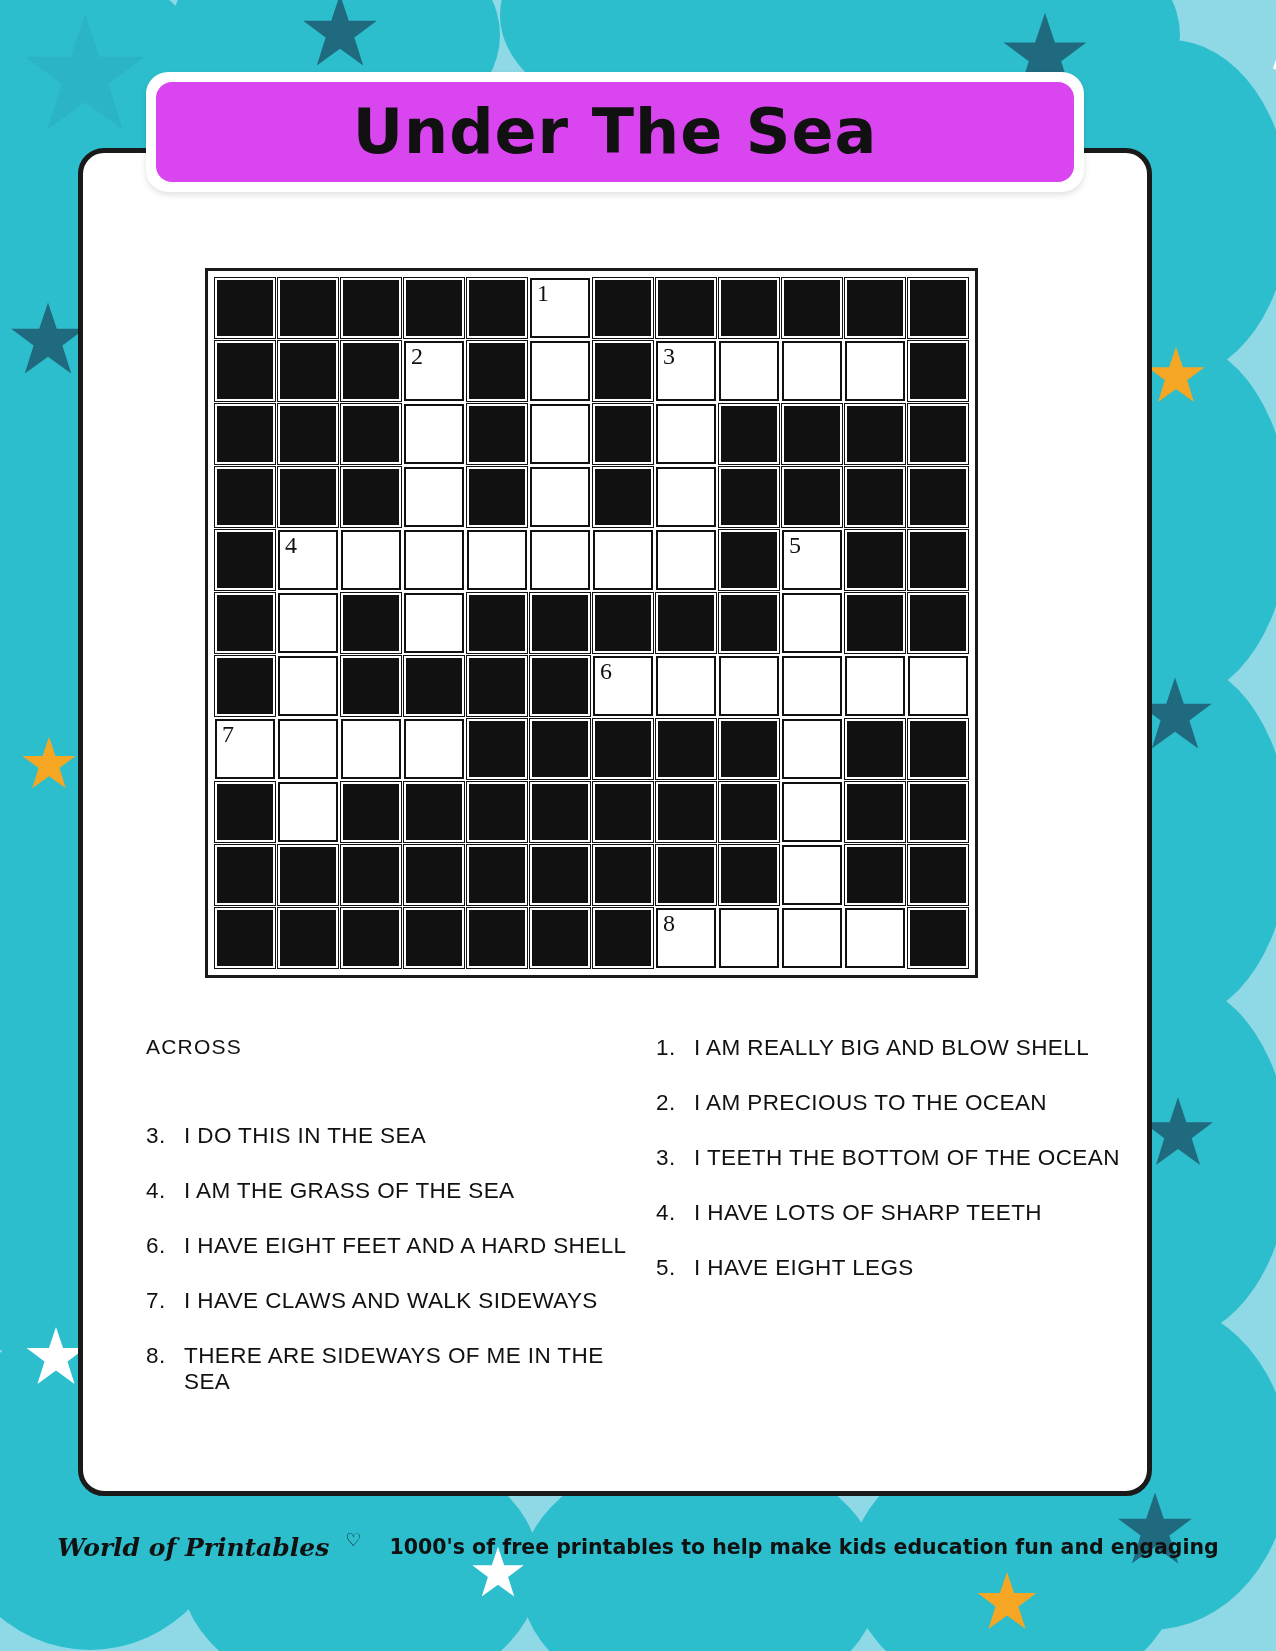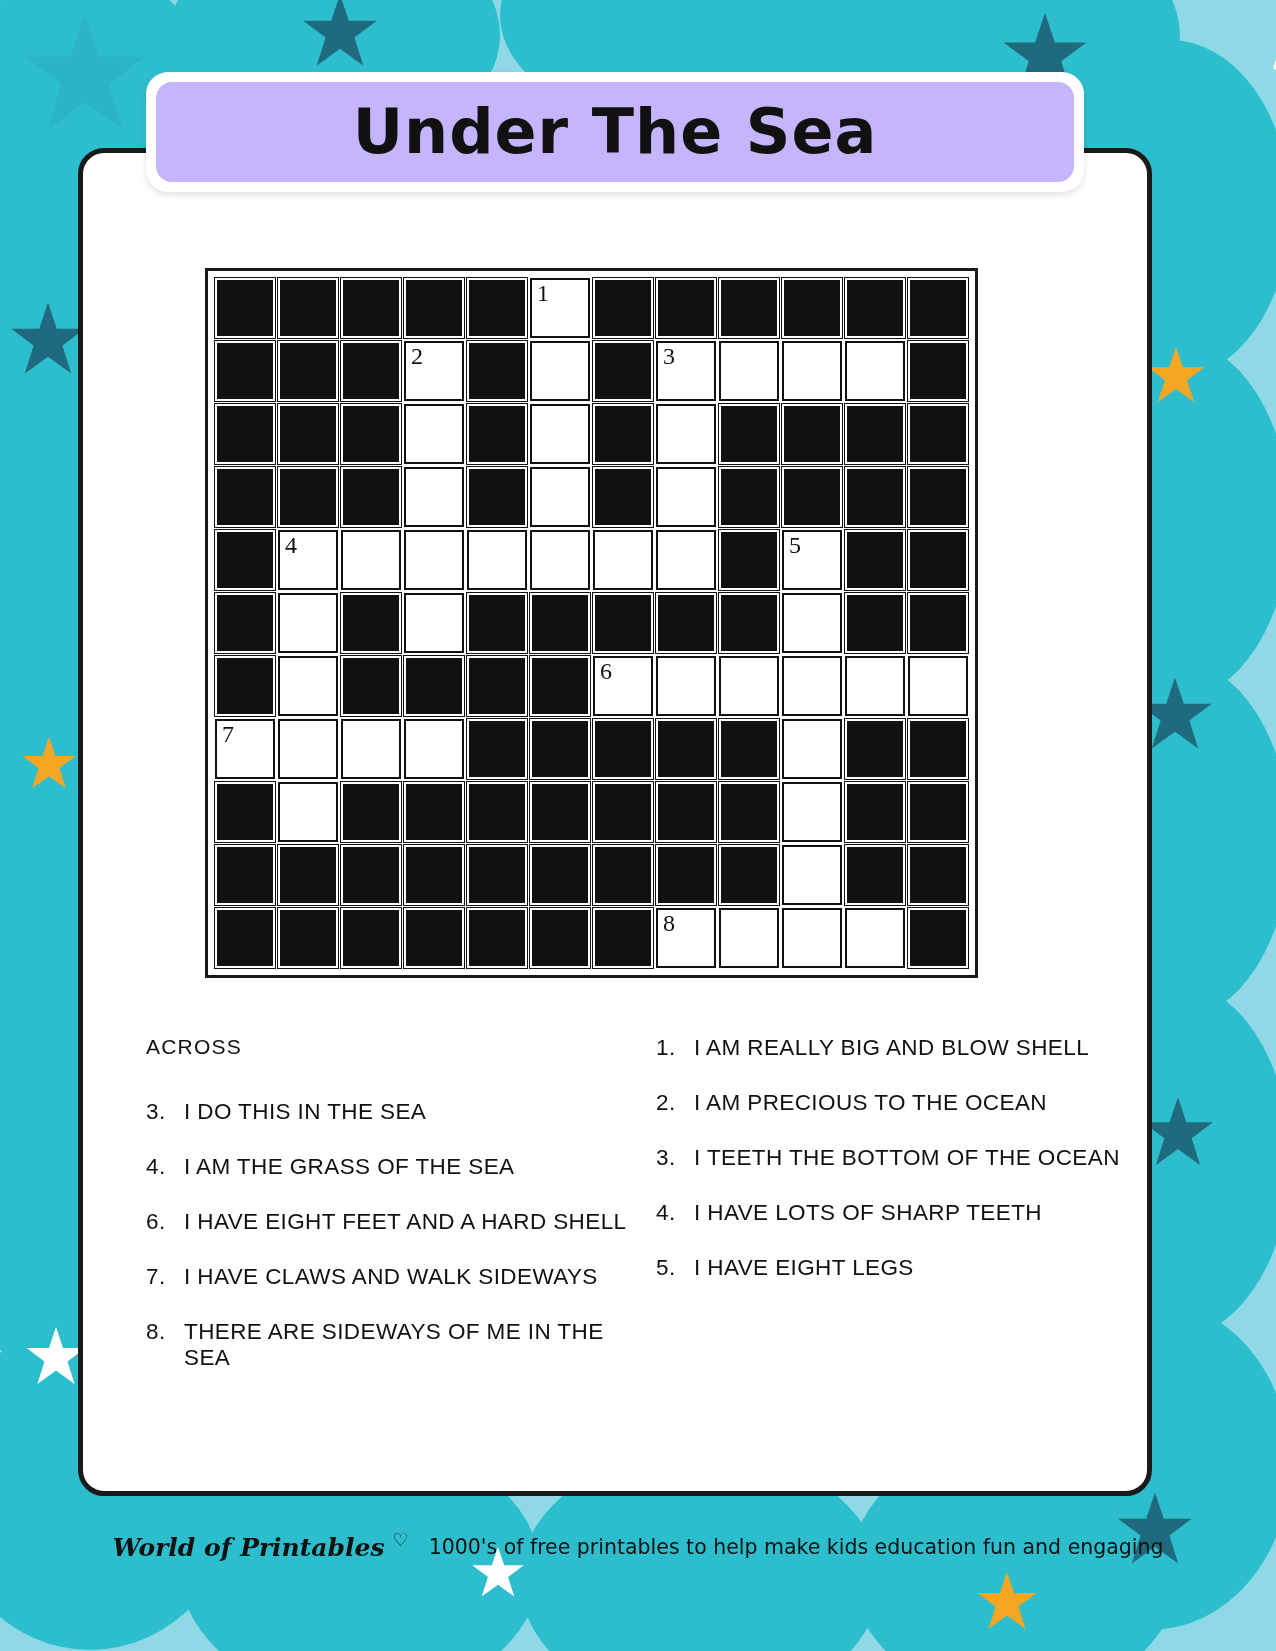--- a/index.html
+++ b/index.html
@@ -71,7 +71,7 @@
   #title-inner {
     width: 100%;
     height: 100%;
-    background: #c4b5fd;
+    background: #d946ef;
     border-radius: 16px;
     display: flex;
     align-items: center;

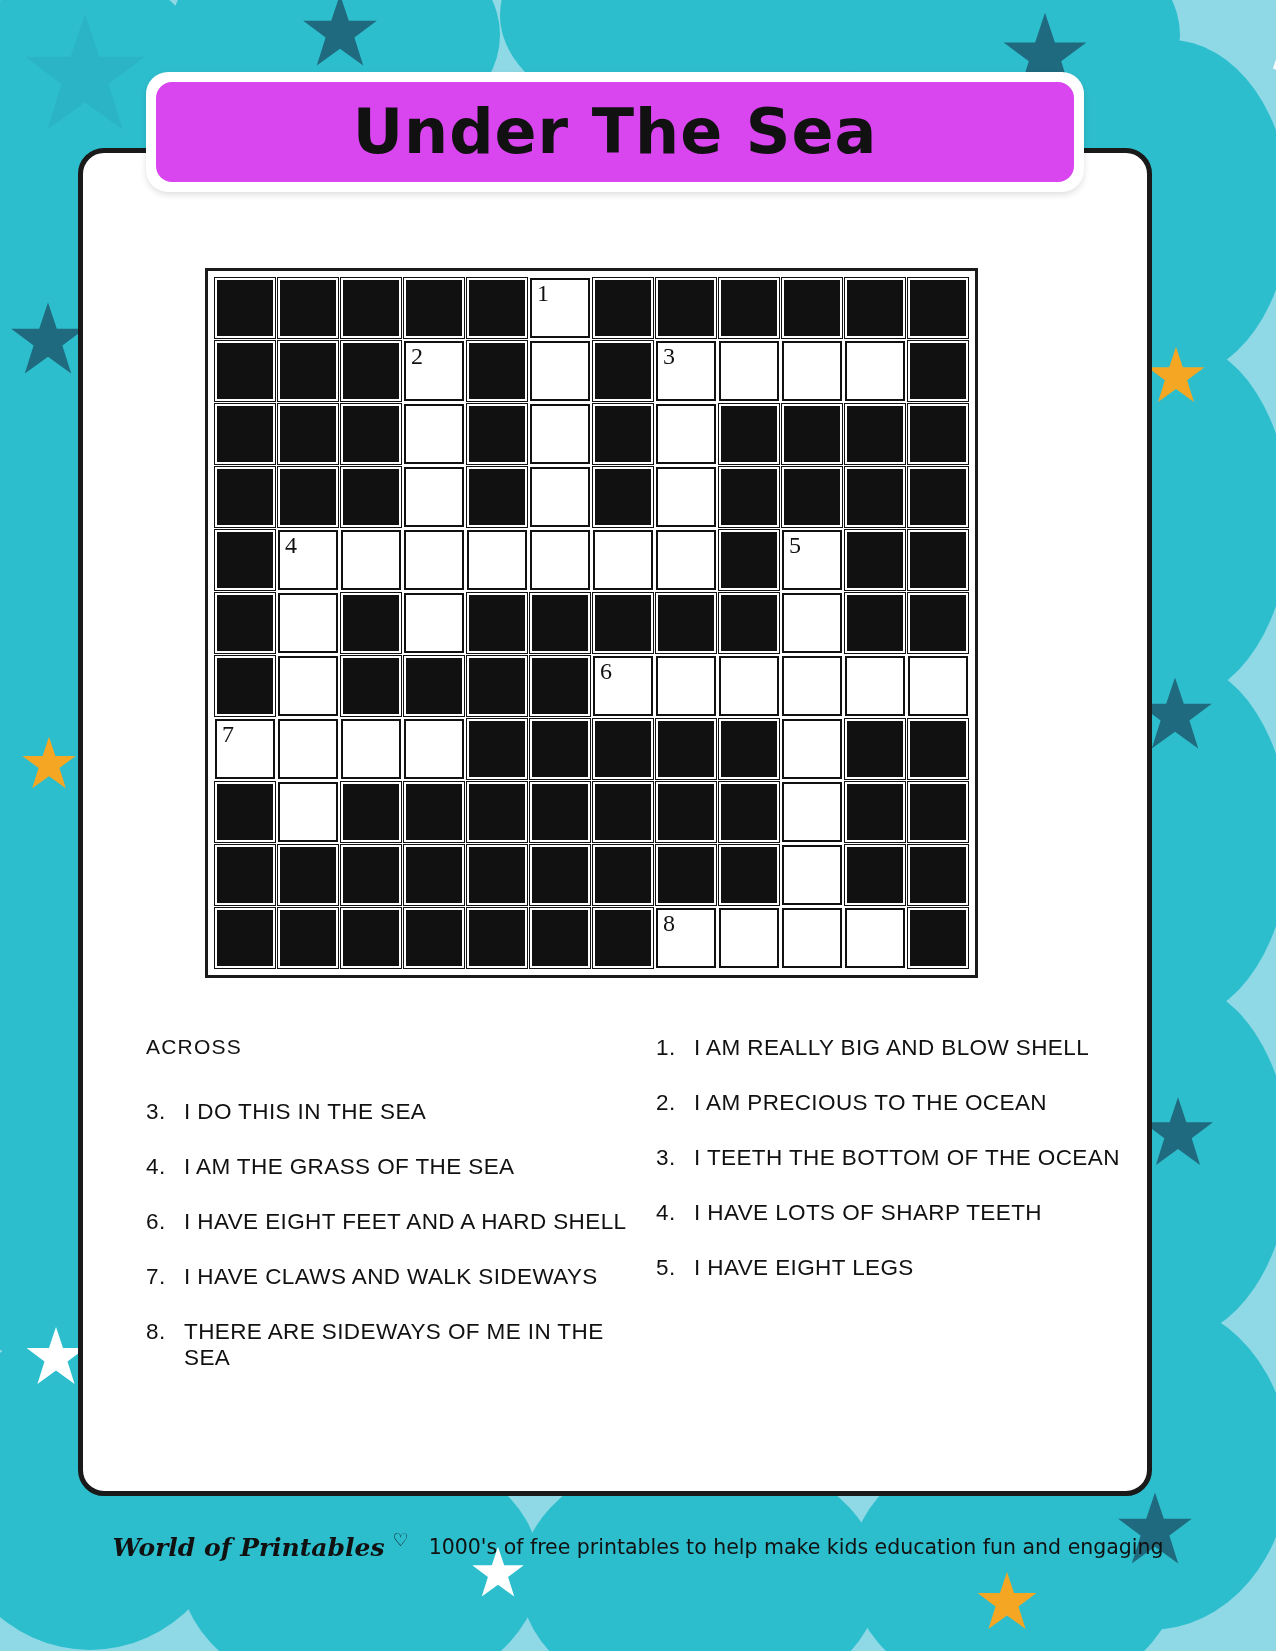--- a/index.html
+++ b/index.html
@@ -151,7 +151,7 @@
     font-size: 21px;
     letter-spacing: 1.2px;
     color: #111111;
-    margin-bottom: 40px;
+    margin-bottom: 64px;
   }
   .clue-row {
     display: flex;

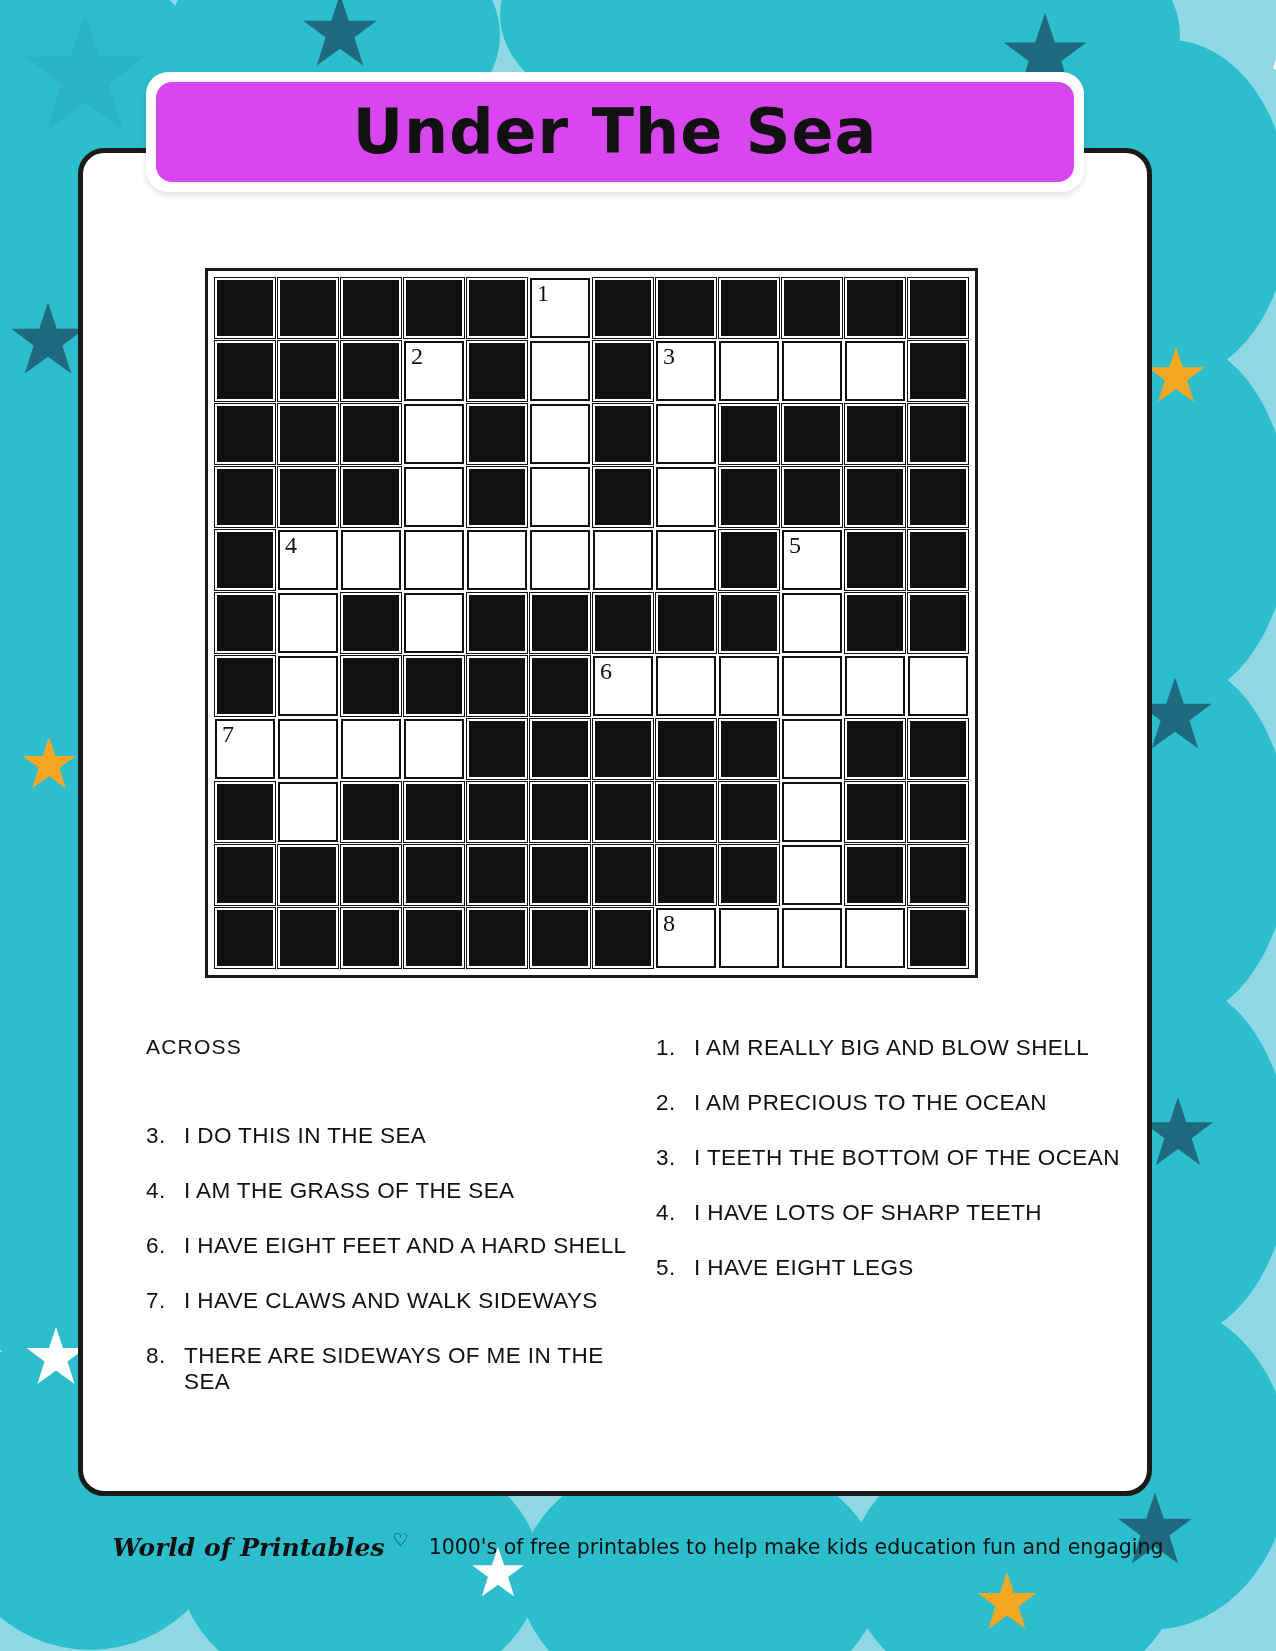--- a/index.html
+++ b/index.html
@@ -177,7 +177,7 @@
     display: flex;
     align-items: center;
     justify-content: center;
-    gap: 14px;
+    gap: 22px;
   }
   #brand {
     font-family: "DejaVu Serif", serif;

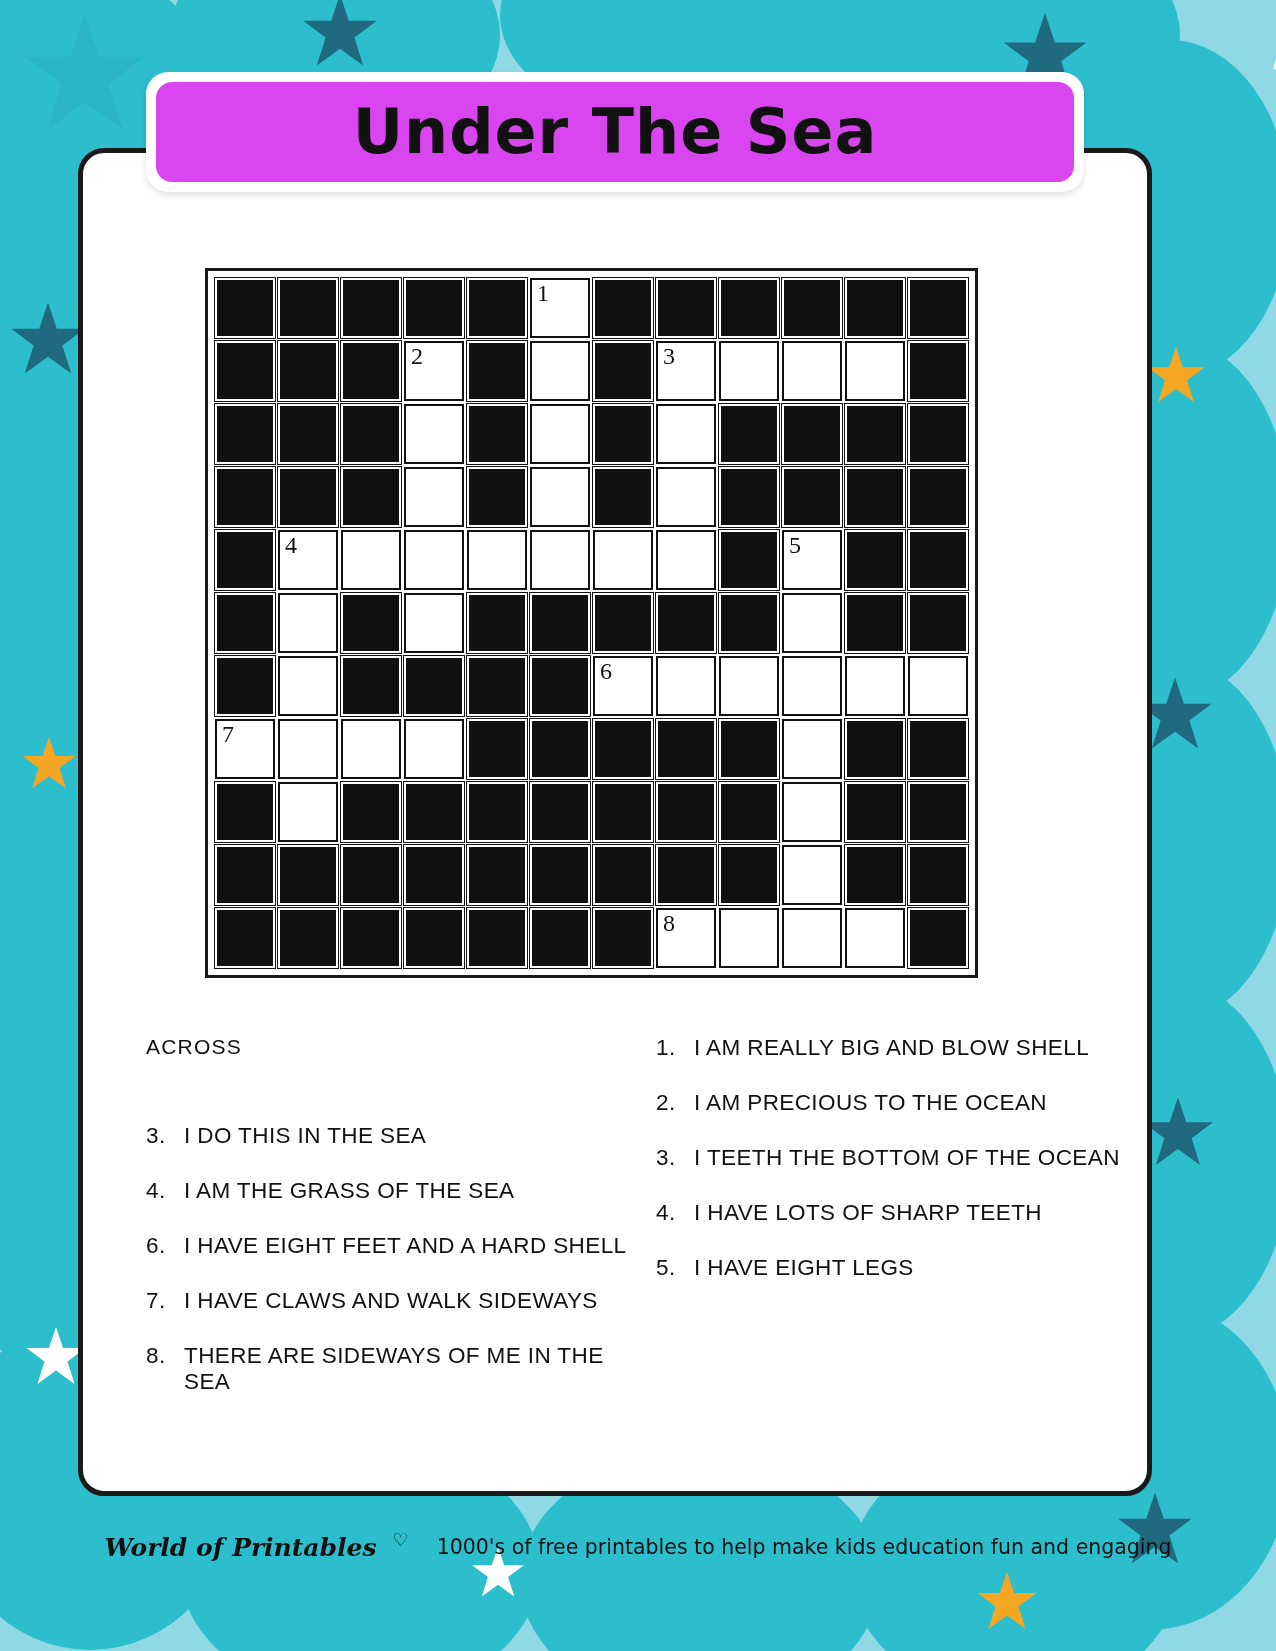--- a/index.html
+++ b/index.html
@@ -196,7 +196,7 @@
   }
   #tagline {
     font-family: "DejaVu Sans", sans-serif;
-    font-weight: normal;
+    font-weight: bold;
     font-size: 20.5px;
     color: #111111;
     white-space: nowrap;

